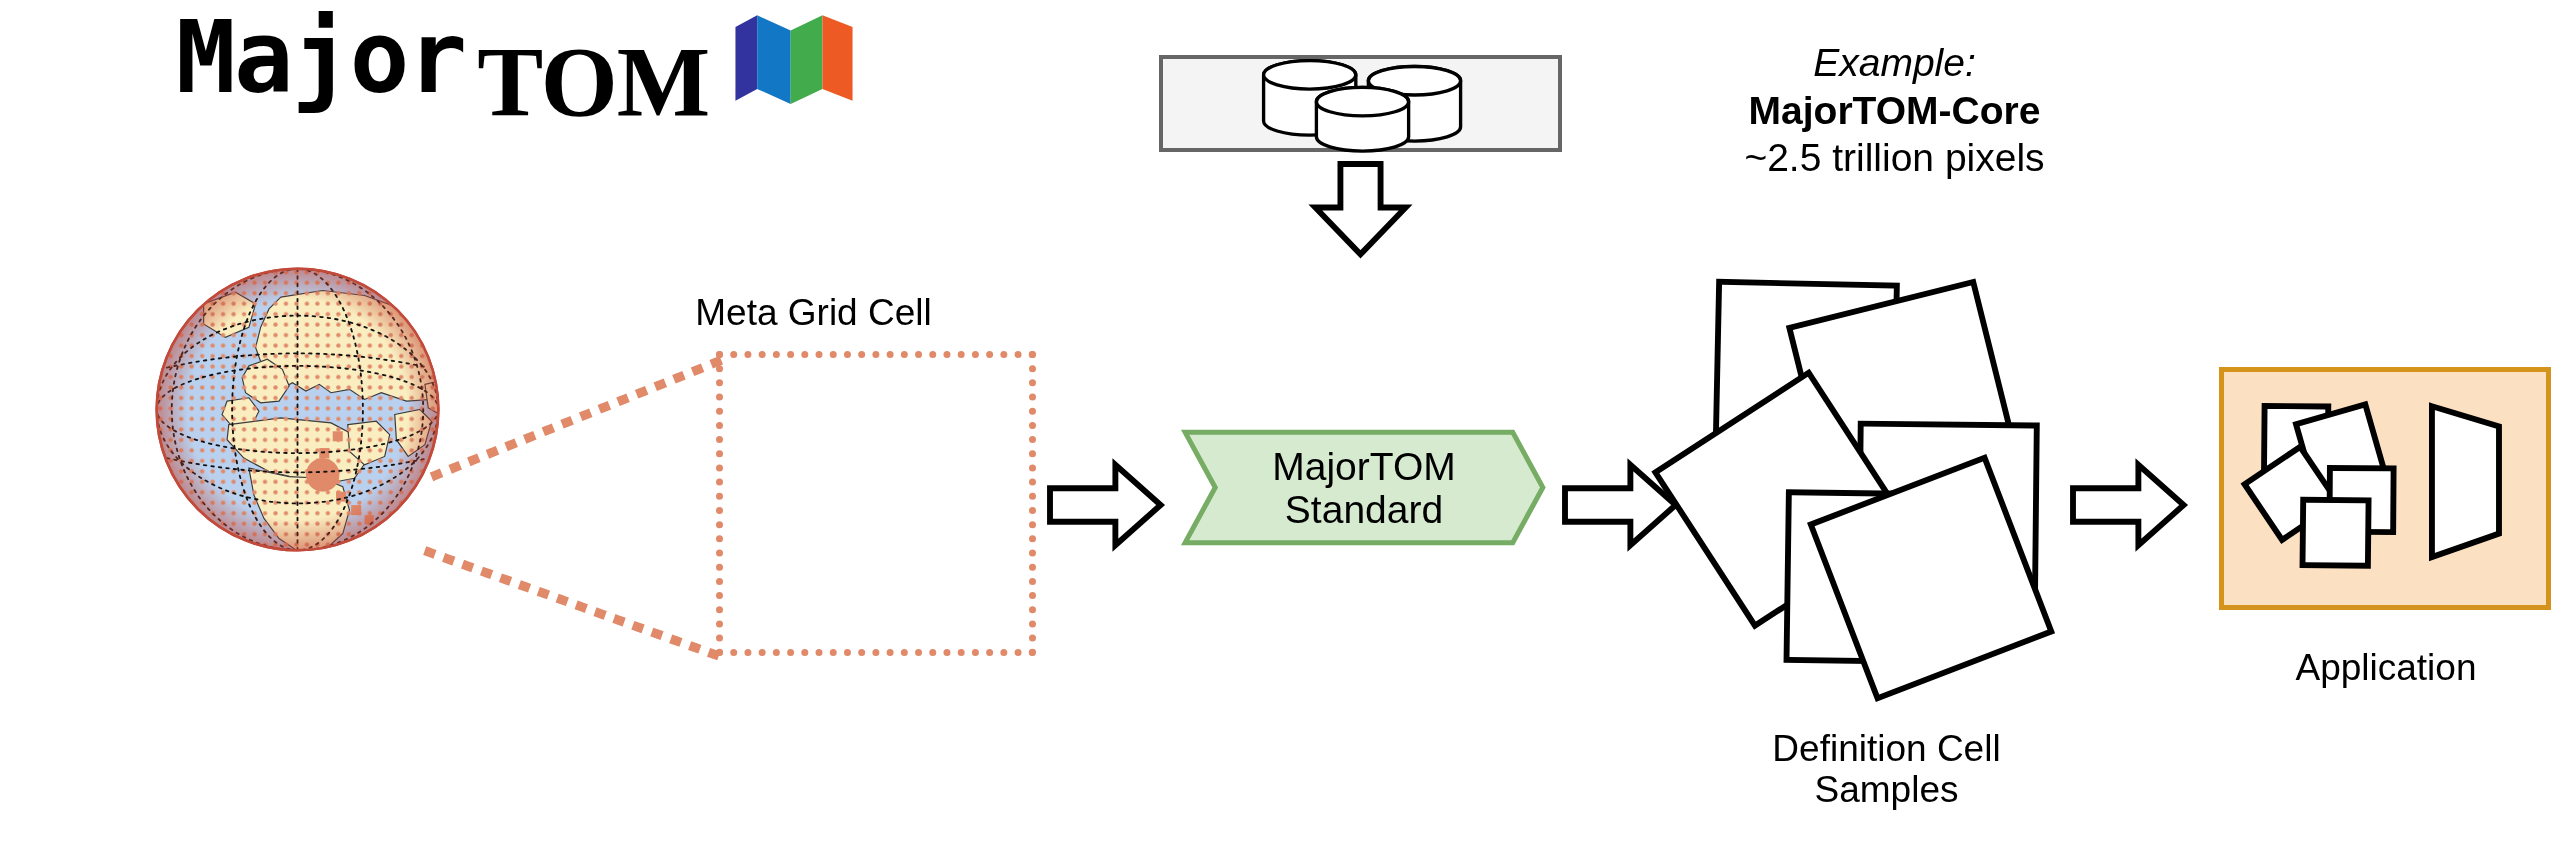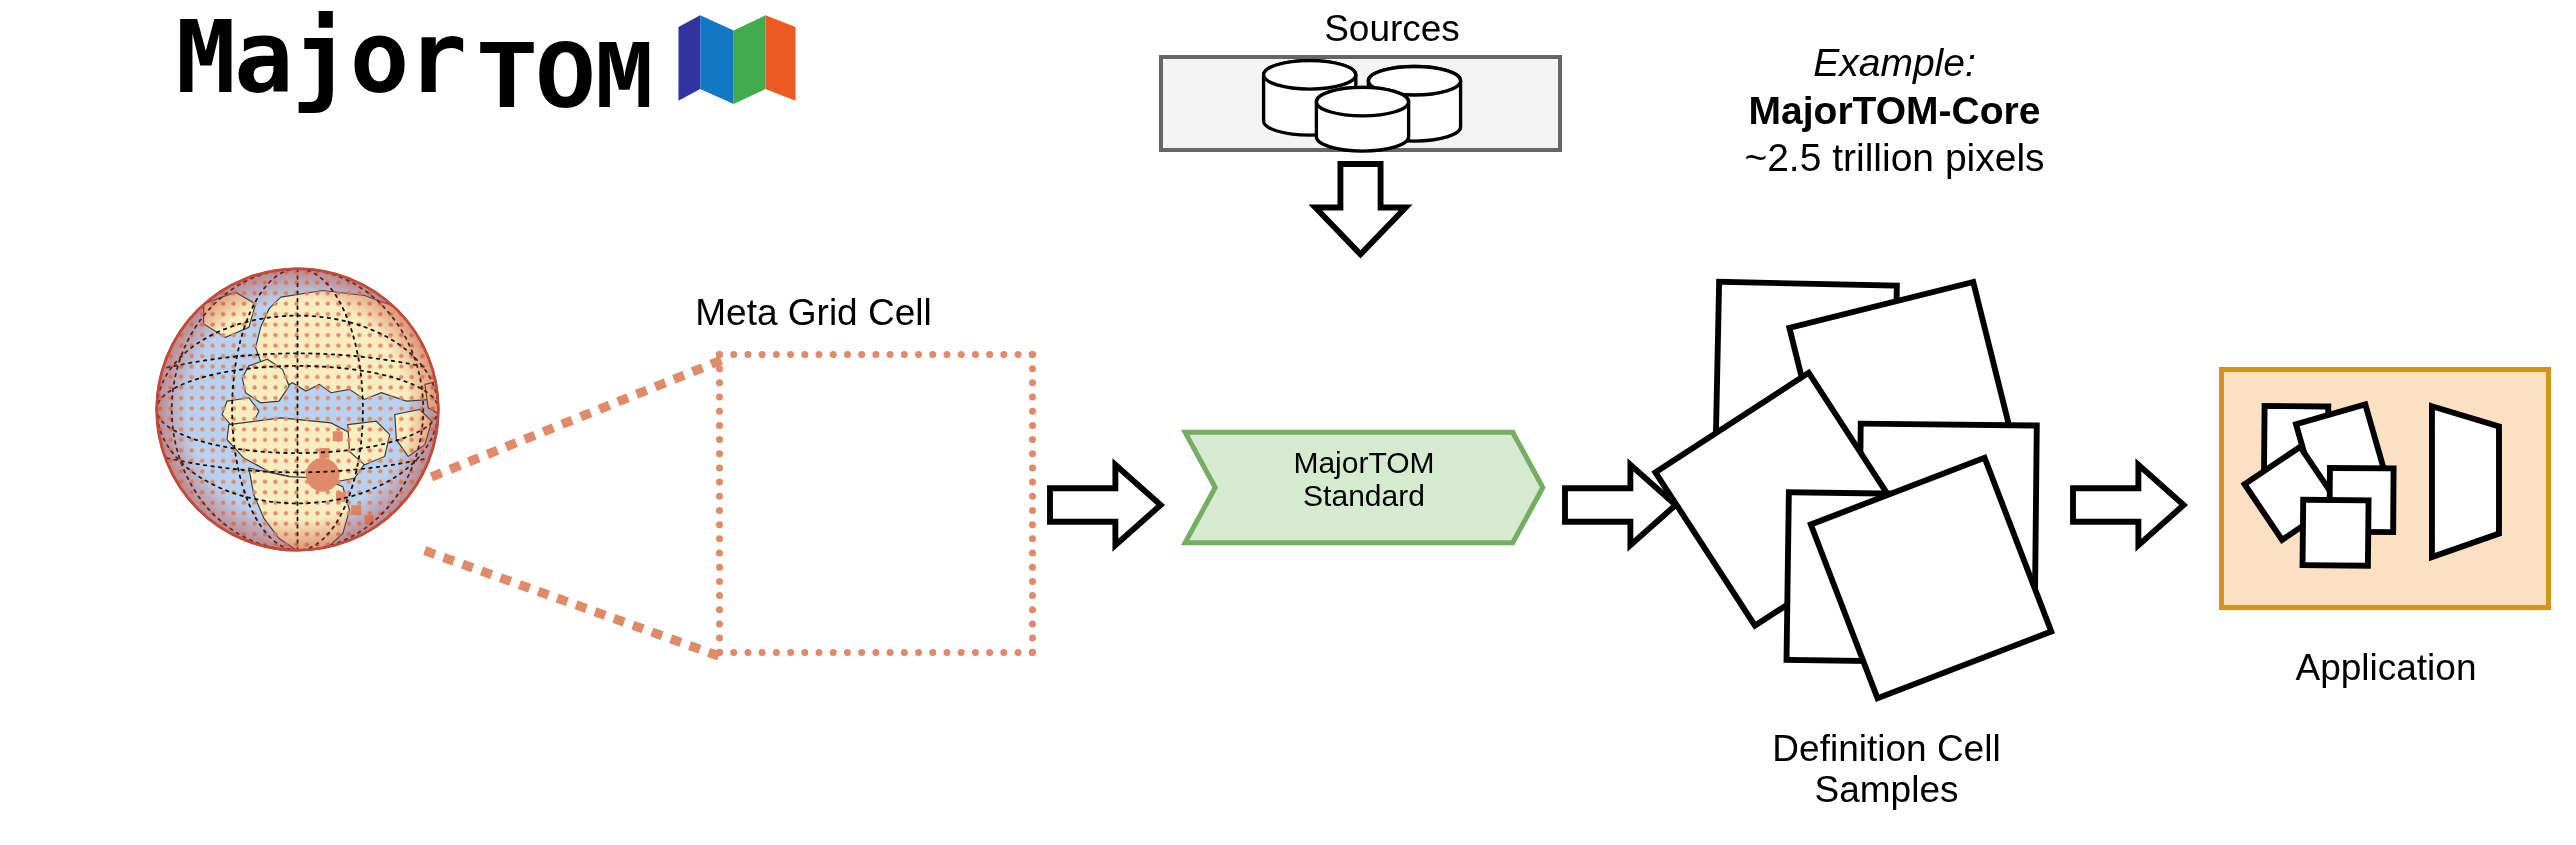--- a/index.html
+++ b/index.html
@@ -38,7 +38,7 @@
     line-height: 1;
   }
   #logo-tom {
-    font-family: Liberation Mono, monospace;
+    font-family: Liberation Serif, serif;
     font-weight: bold;
     font-size: 99px;
     line-height: 1;

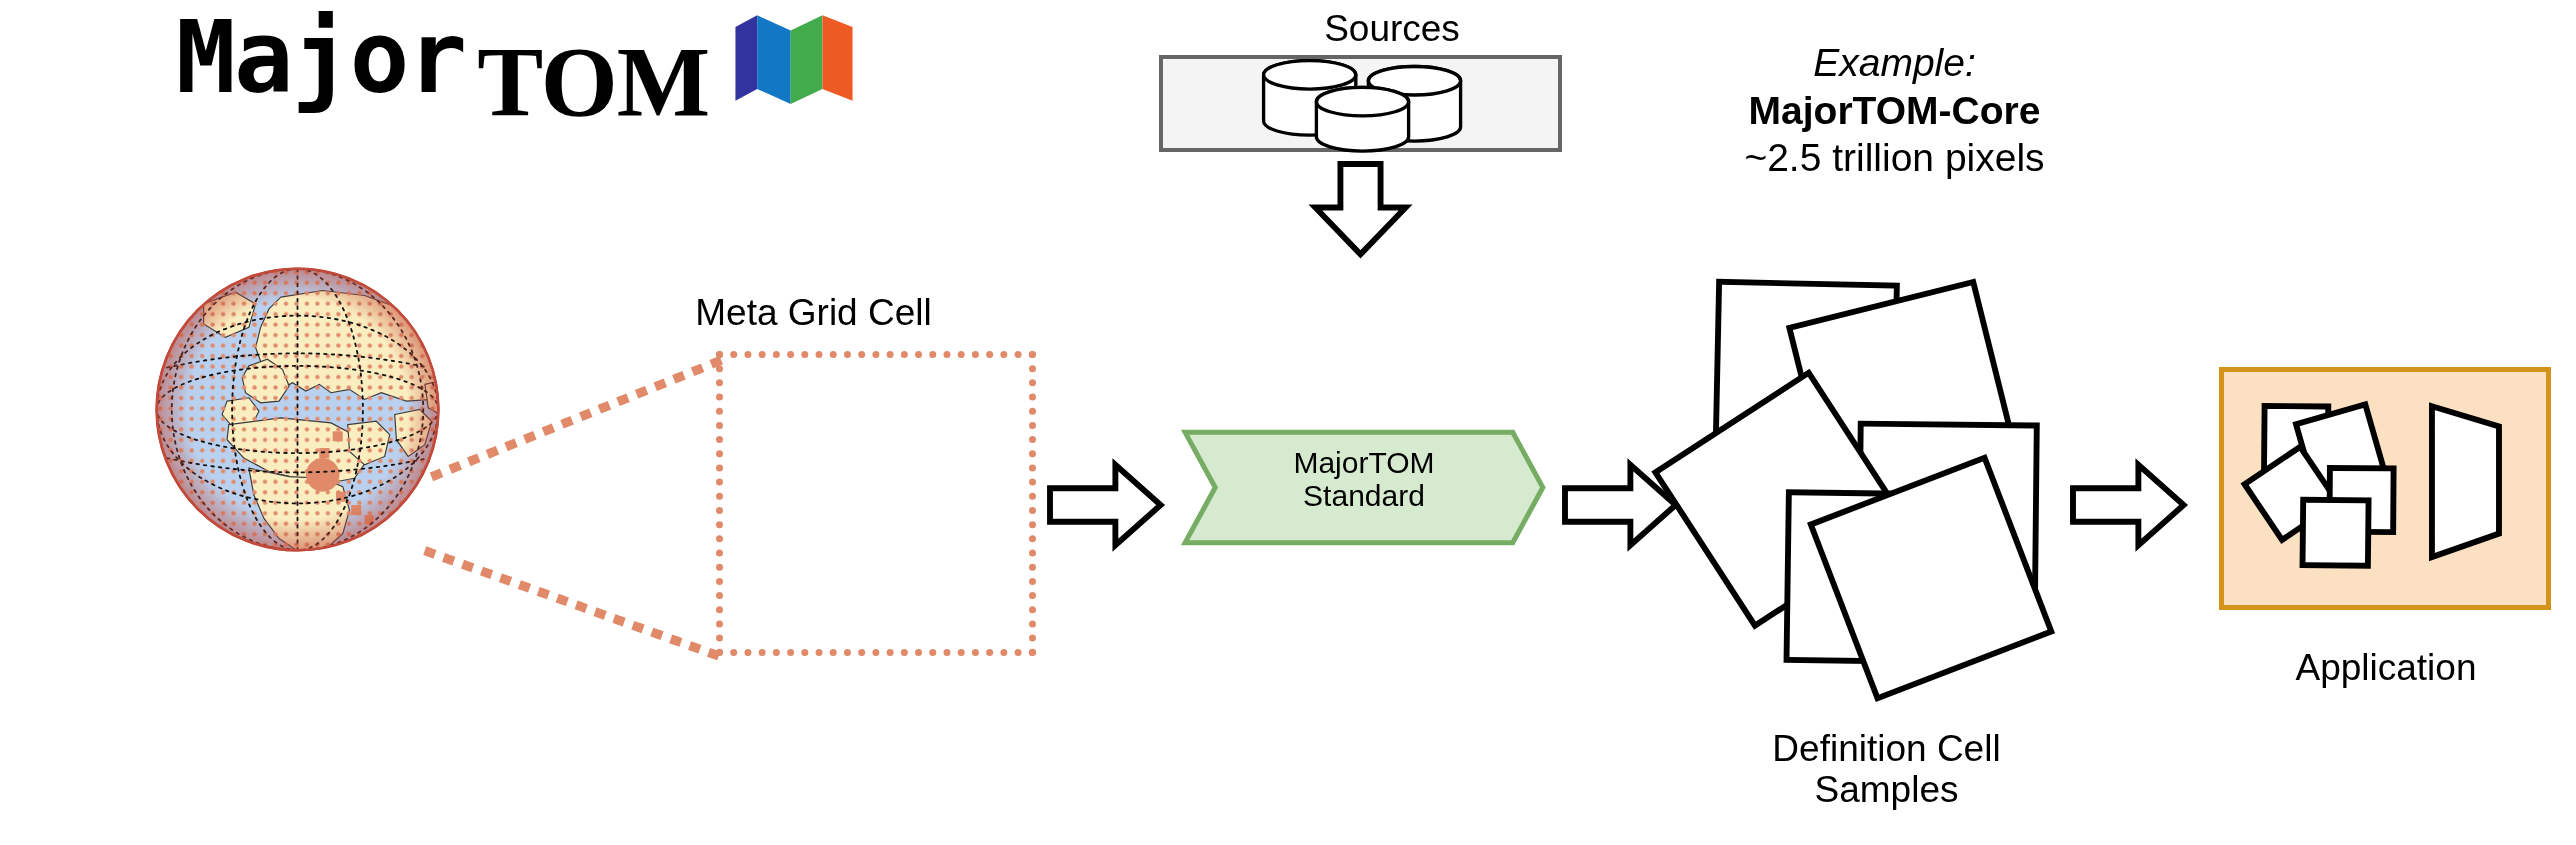--- a/index.html
+++ b/index.html
@@ -182,7 +182,6 @@
     </span>
   </div>
 
-  <div class="abs caption" id="sources-title">Sources</div>
 
   <div class="abs" id="sources-box">
     <span>

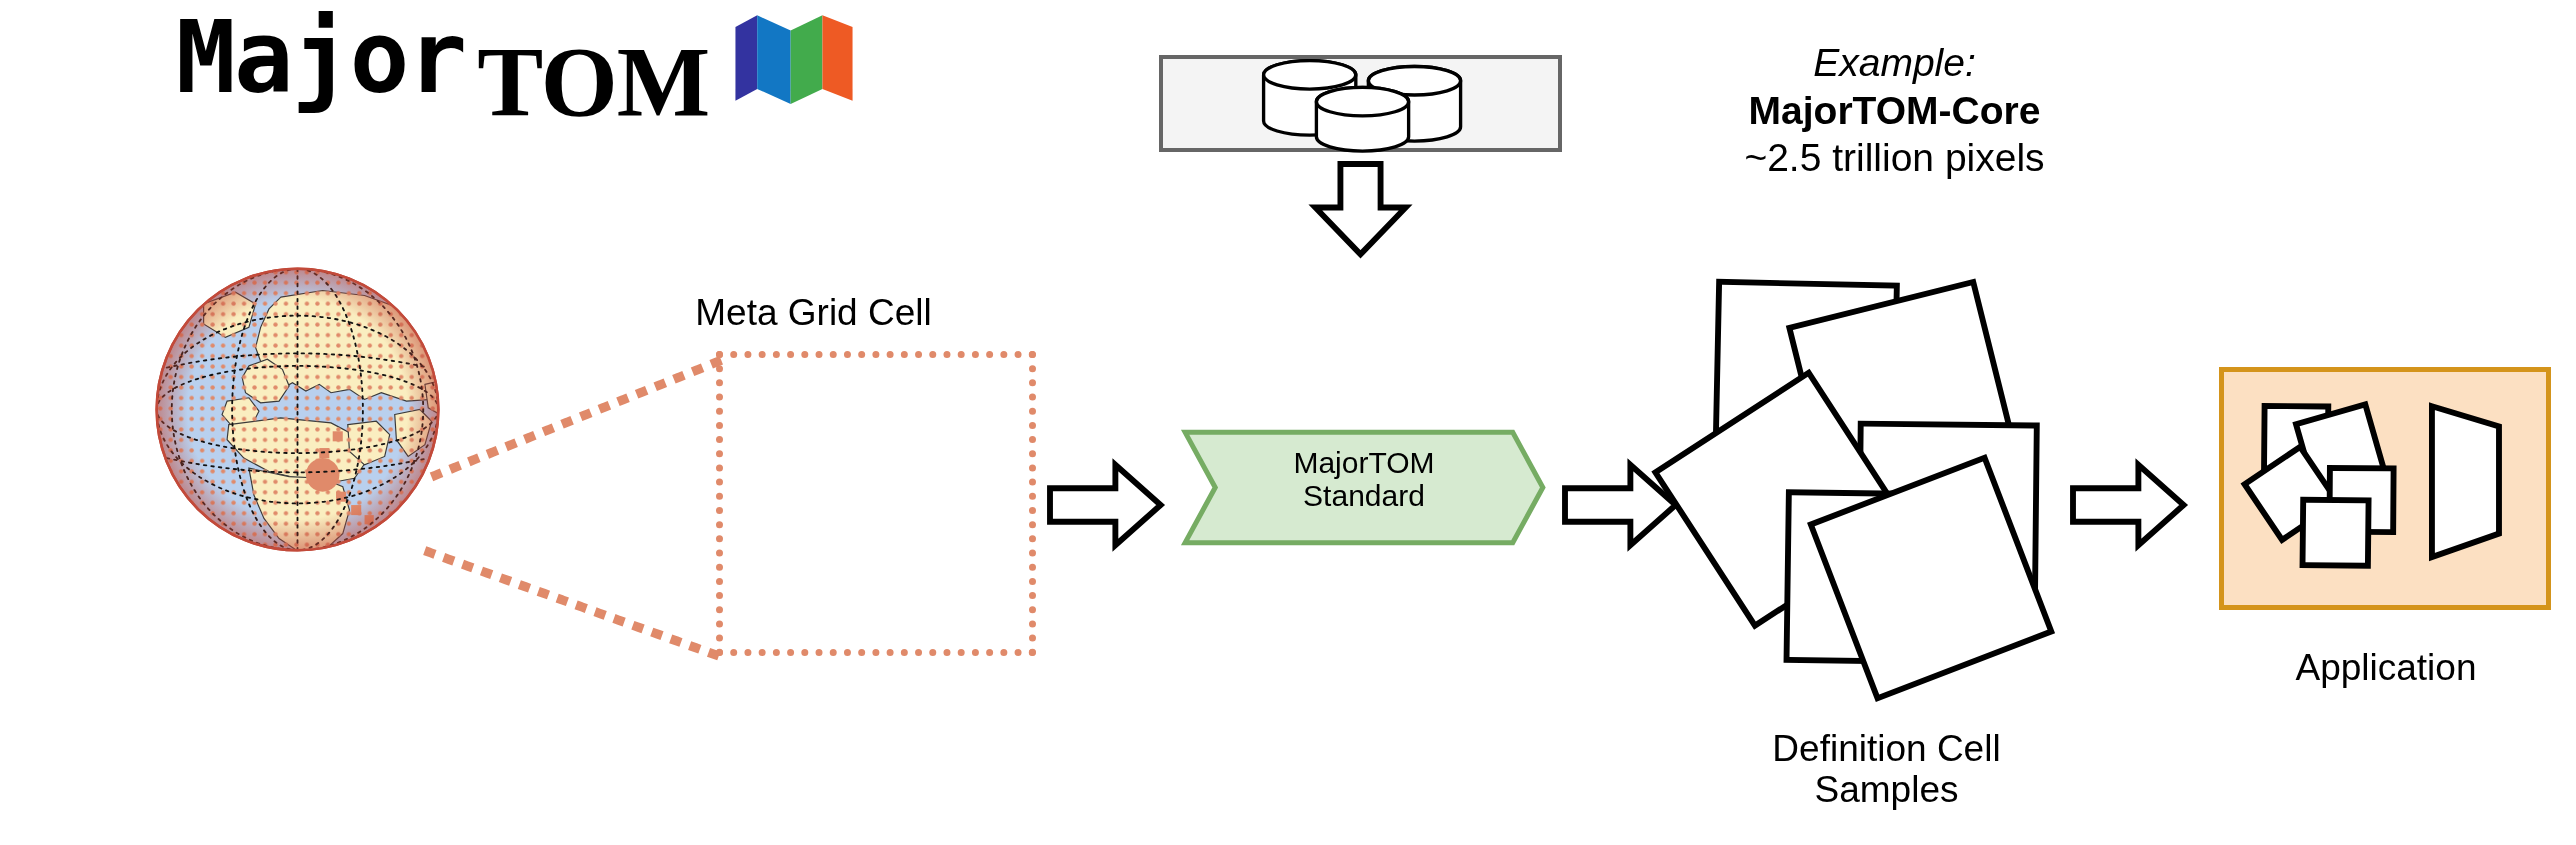--- a/index.html
+++ b/index.html
@@ -121,7 +121,7 @@
     left: 1181px;
     top: 446px;
     width: 366px;
-    font-size: 30px;
+    font-size: 39px;
     text-align: center;
     line-height: 1.1;
     white-space: pre-line;

